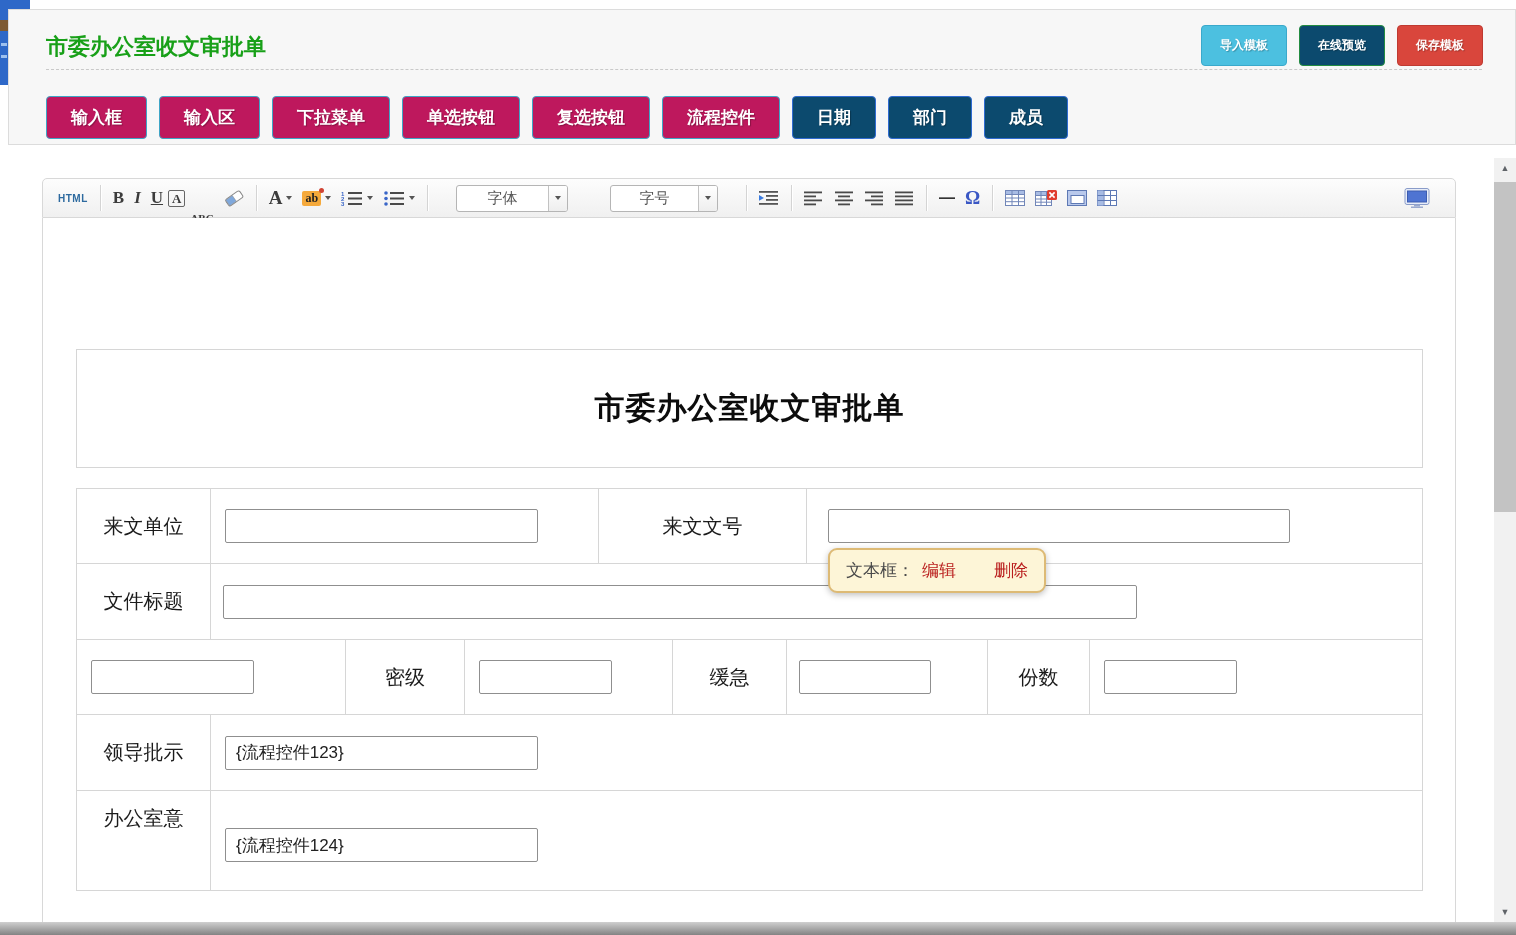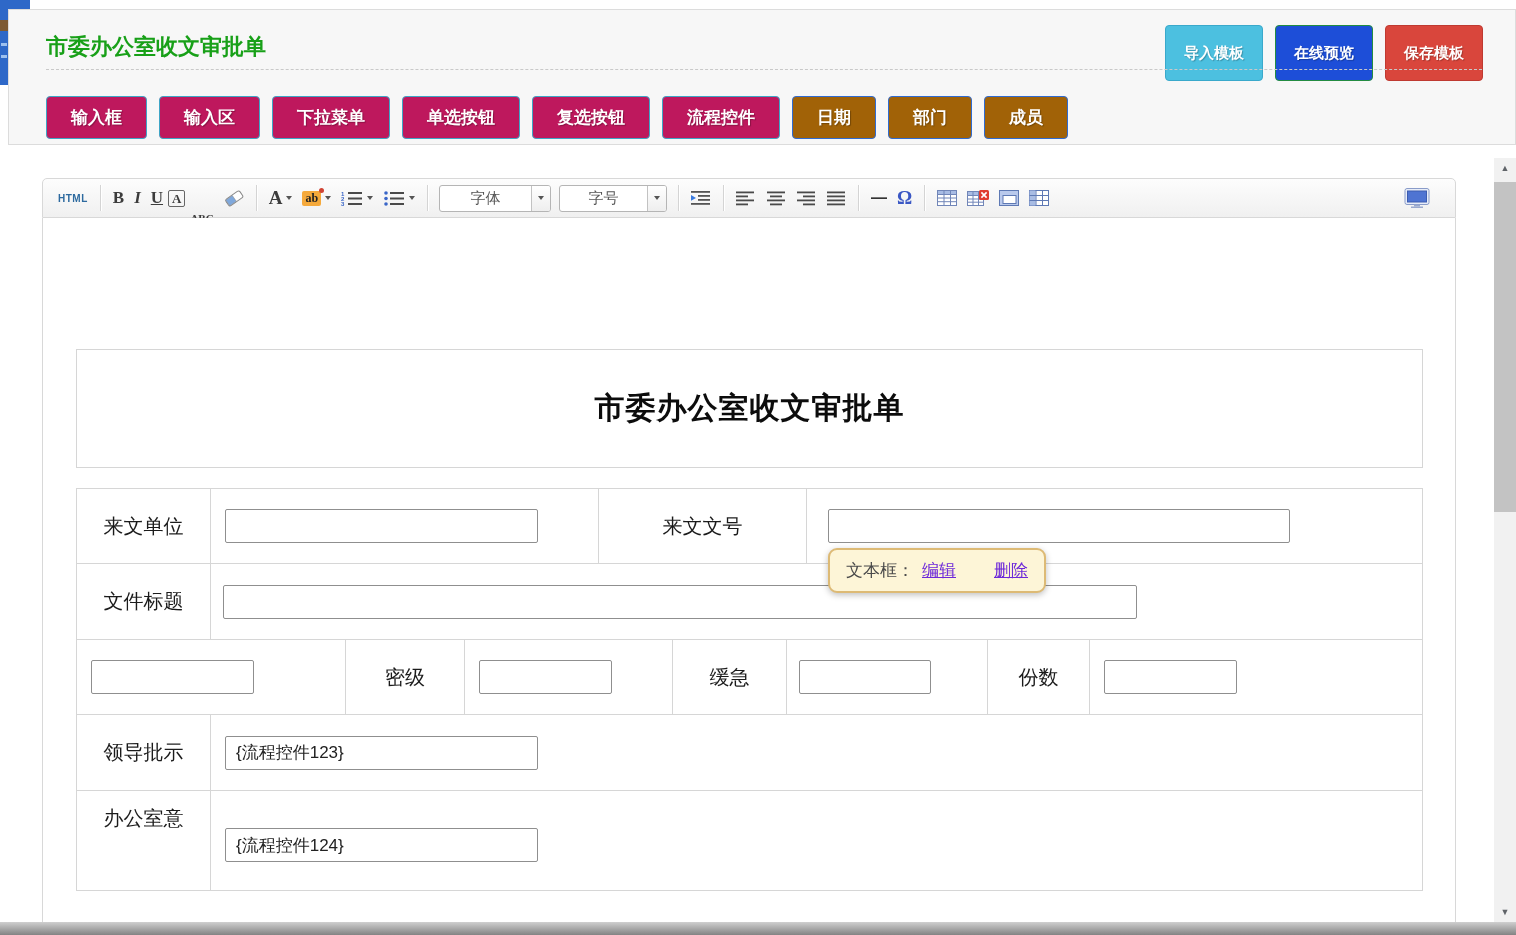--- a/index.html
+++ b/index.html
@@ -21,8 +21,8 @@
     font-weight:bold; font-size:22px; color:#18a018; }
   .hdr-dash { position:absolute; left:37px; right:33px; top:59px; border-top:1px dashed #c9c9c9; height:0; }
   .hdr-actions { position:absolute; right:32px; top:15px; display:flex; gap:12px; }
-  .abtn { height:56px; padding:0 18px; display:flex; align-items:center; justify-content:center;
-    color:#fff; font-family:"Liberation Serif", serif; font-weight:bold; font-size:15px;
+  .abtn { height:41px; padding:0 18px; display:flex; align-items:center; justify-content:center;
+    color:#fff; font-family:"Liberation Serif", serif; font-weight:bold; font-size:12px;
     border-radius:4px; text-shadow:1px 1px 1px rgba(0,0,0,.25); cursor:pointer; }
   .abtn.import { background:#4cc0e0; border:1px solid #3aa9cb; }
   .abtn.preview { background:#1d4ed8; border:1px solid #238c41; }

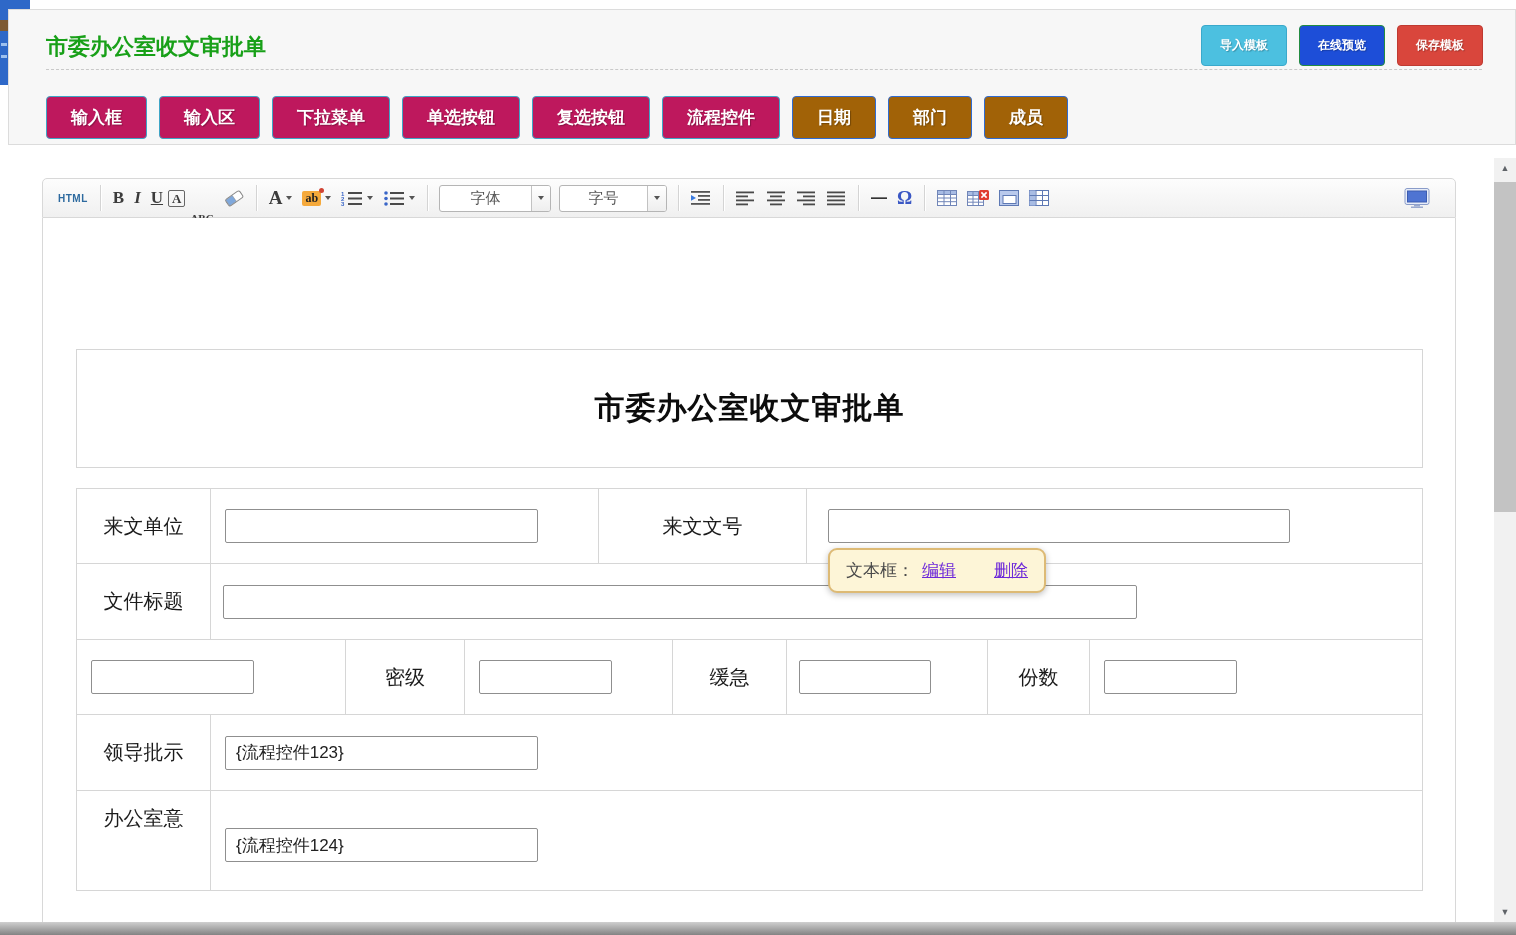--- a/index.html
+++ b/index.html
@@ -25,7 +25,7 @@
     color:#fff; font-family:"Liberation Serif", serif; font-weight:bold; font-size:12px;
     border-radius:4px; text-shadow:1px 1px 1px rgba(0,0,0,.25); cursor:pointer; }
   .abtn.import { background:#4cc0e0; border:1px solid #3aa9cb; }
-  .abtn.preview { background:#1d4ed8; border:1px solid #238c41; }
+  .abtn.preview { background:#0c4a6e; border:1px solid #238c41; }
   .abtn.save { background:#d9463c; border:1px solid #bf3a31; }
   .widget-row { position:absolute; left:37px; top:86px; display:flex; gap:12px; }
   .wbtn { height:43px; padding:0 24px; display:flex; align-items:center; justify-content:center;

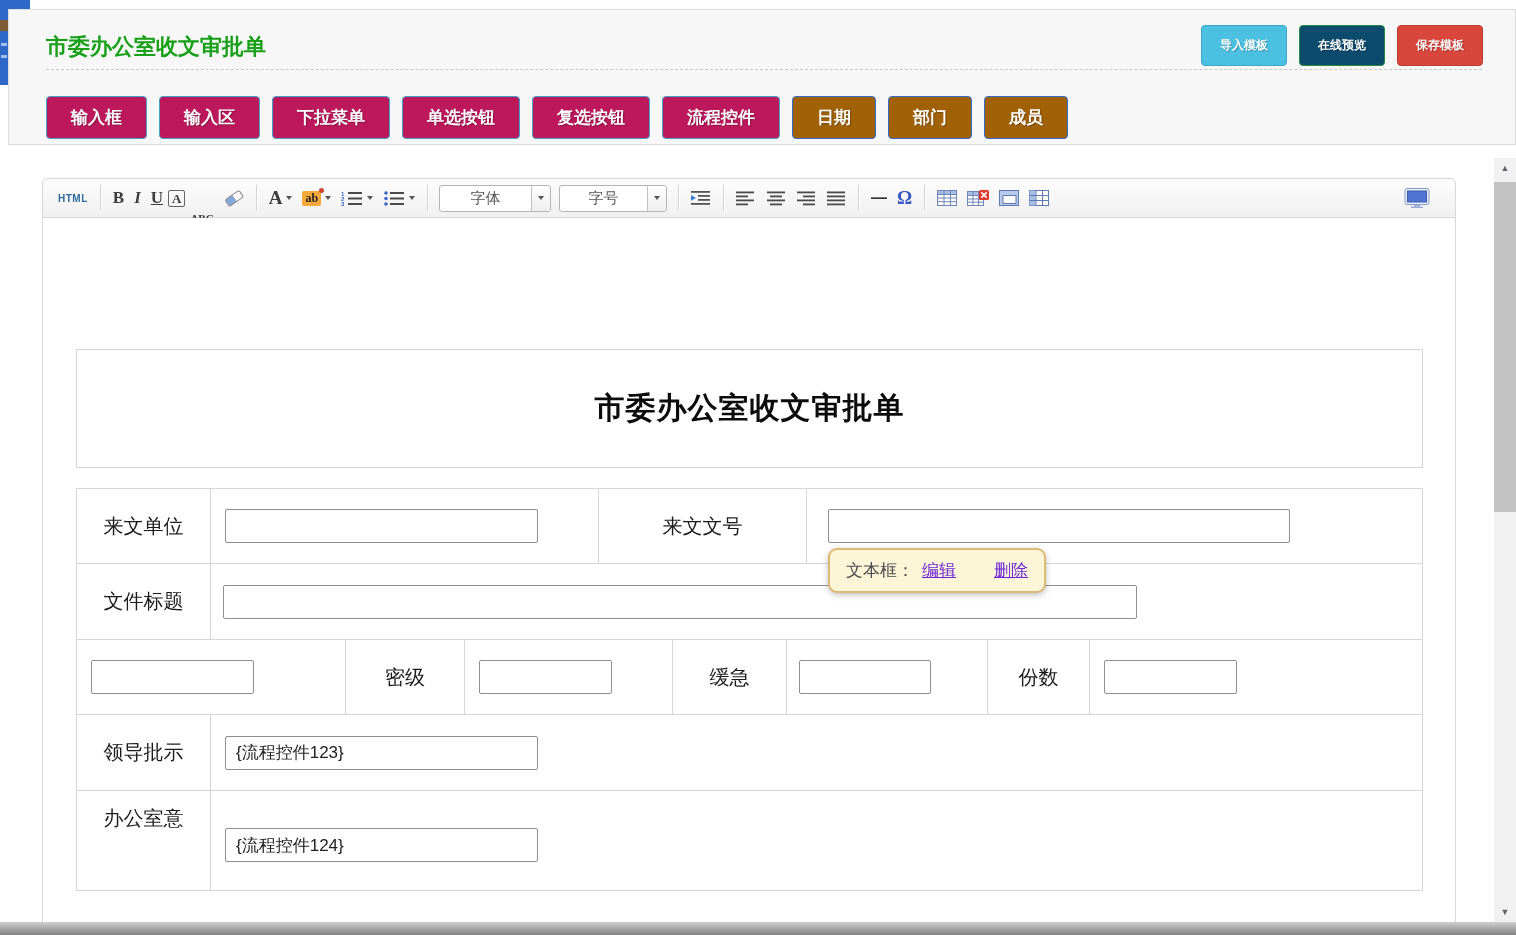--- a/index.html
+++ b/index.html
@@ -32,7 +32,7 @@
     background:#be185d; border:1px solid #3ea5c6; border-radius:4px; color:#fff;
     font-family:"Liberation Serif", serif; font-weight:bold; font-size:17px;
     text-shadow:1px 1px 1px rgba(0,0,0,.28); cursor:pointer; }
-  .wbtn.fld { background:#a16207; border-color:#2f6bd2; }
+  .wbtn.fld { background:#0c4a6e; border-color:#2f6bd2; }
 
   
   .editor { position:absolute; left:42px; top:178px; width:1414px; }

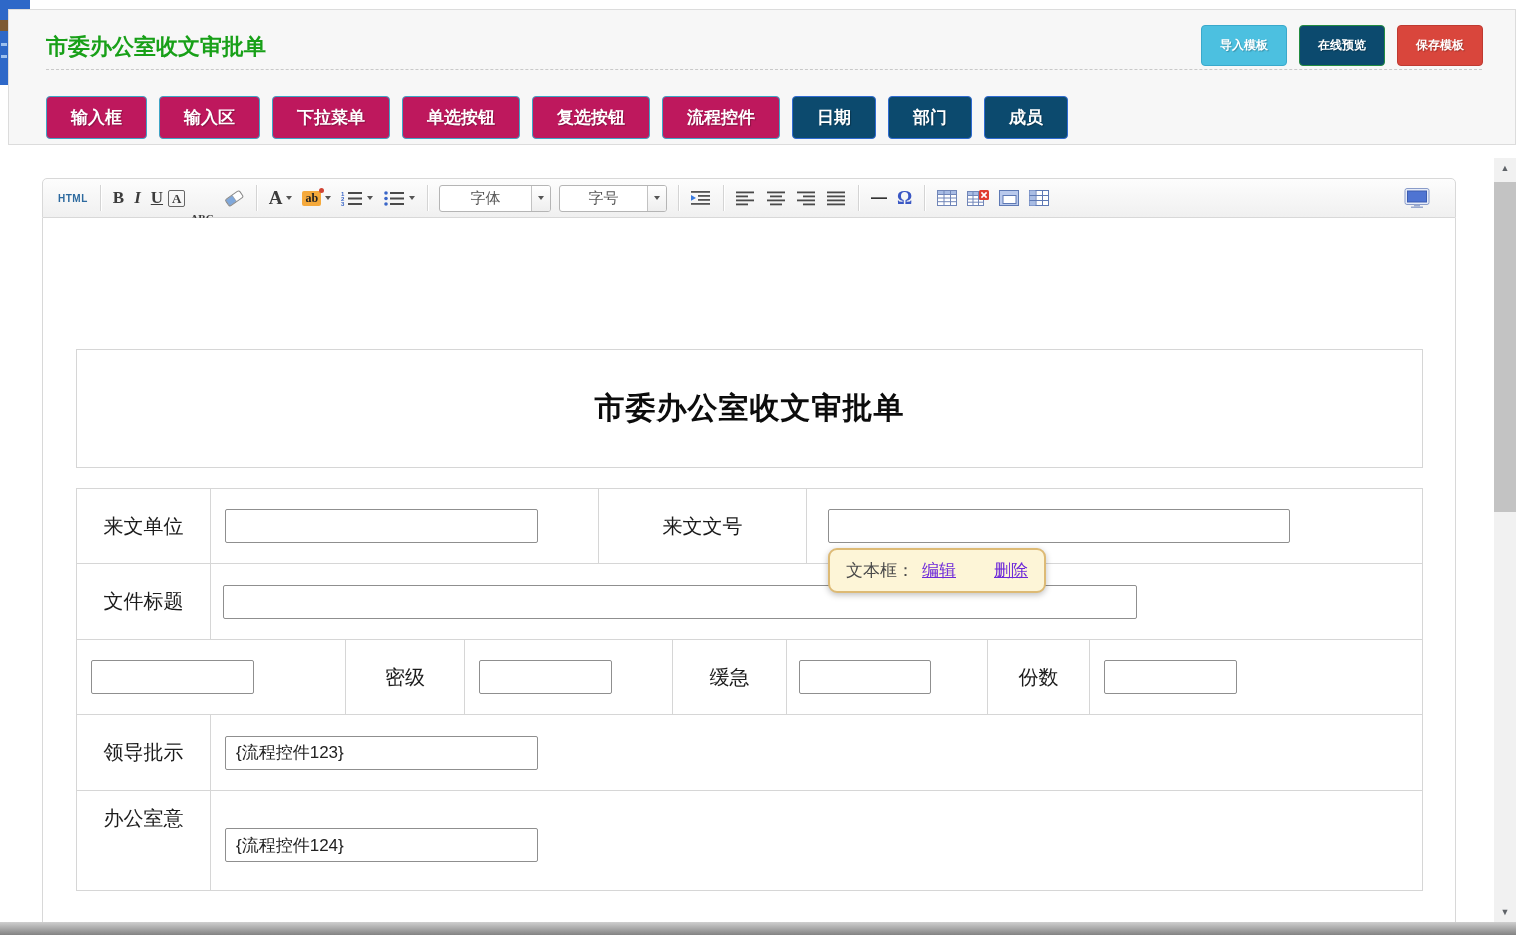--- a/index.html
+++ b/index.html
@@ -52,7 +52,7 @@
   .caret { display:inline-block; width:0; height:0; border-left:3.5px solid transparent;
     border-right:3.5px solid transparent; border-top:4px solid #555; margin-left:4px; }
   .tb-select { display:flex; height:27px; border:1px solid #b5b5b5; border-radius:3px;
-    background:#fff; overflow:hidden; margin:0 4px; cursor:pointer; }
+    background:#fff; overflow:hidden; margin:0 21px; cursor:pointer; }
   .tb-select .sel-lbl { flex:1; text-align:center; font-size:15px; color:#555; line-height:25px;
     font-family:"Liberation Serif", serif; }
   .tb-select .sel-dd { width:19px; border-left:1px solid #c2c2c2; display:flex; align-items:center;

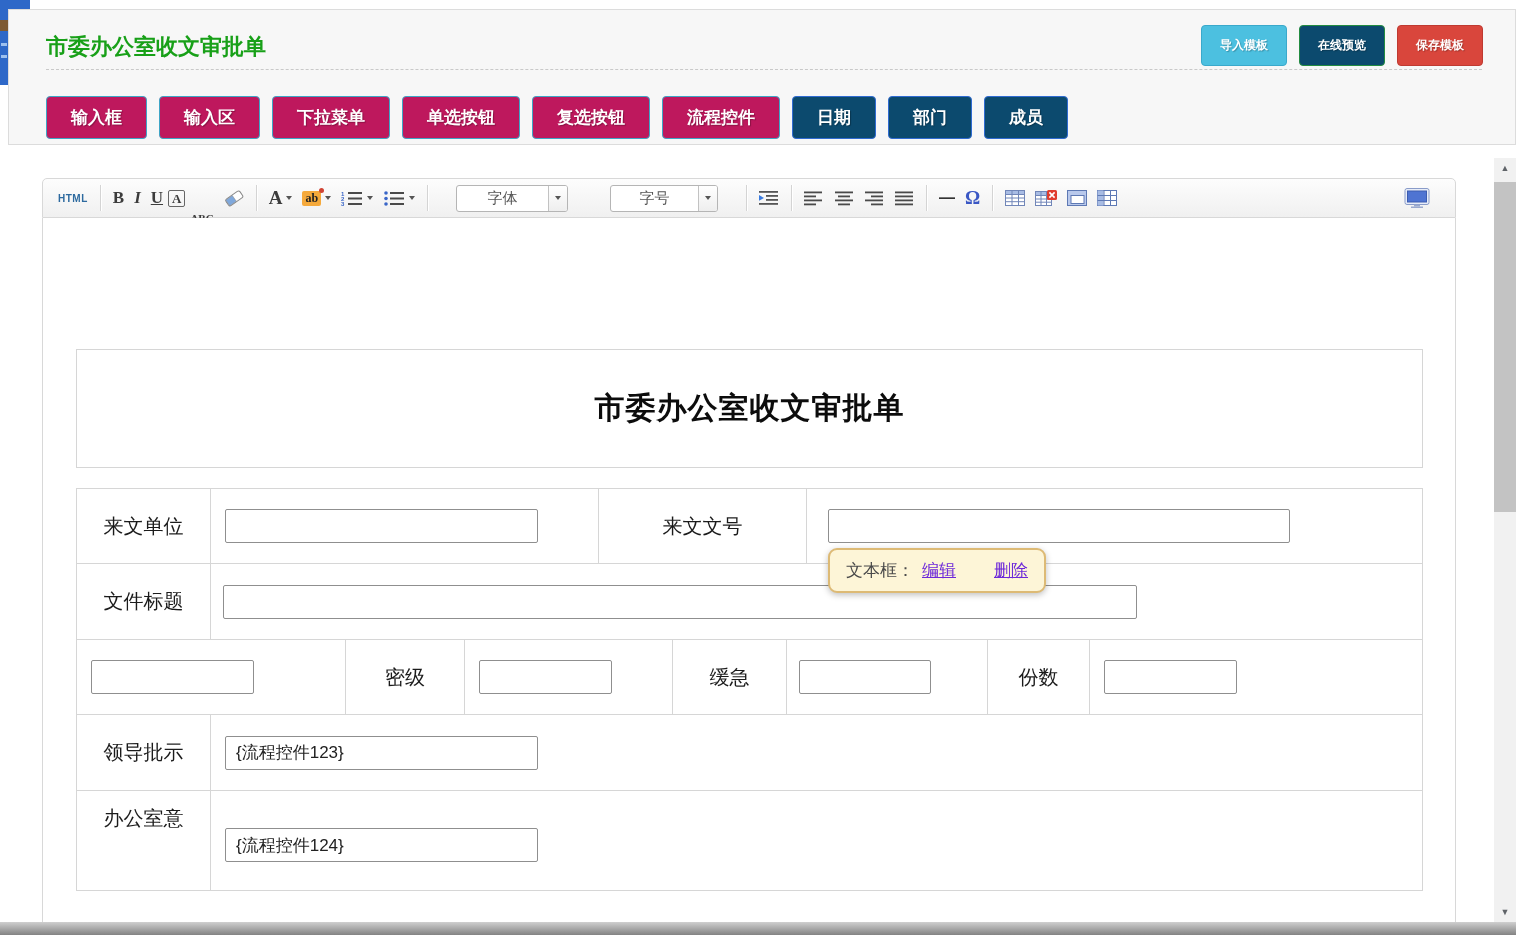--- a/index.html
+++ b/index.html
@@ -87,7 +87,7 @@
     border:2px solid #ddba75; border-radius:9px; box-shadow:0 2px 6px rgba(0,0,0,.25);
     padding:9px 16px; display:flex; align-items:center; font-family:"Liberation Serif", serif;
     font-size:17px; color:#4a4a4a; white-space:nowrap; }
-  .ctl-tip a { color:#6d28d9; text-decoration:underline; cursor:pointer;text-align:right; }
+  .ctl-tip a { color:#b91c1c; cursor:pointer;text-align:right; }
   .ctl-tip a.edit { margin-left:8px; } .ctl-tip a.del { margin-left:38px; }
 
   

